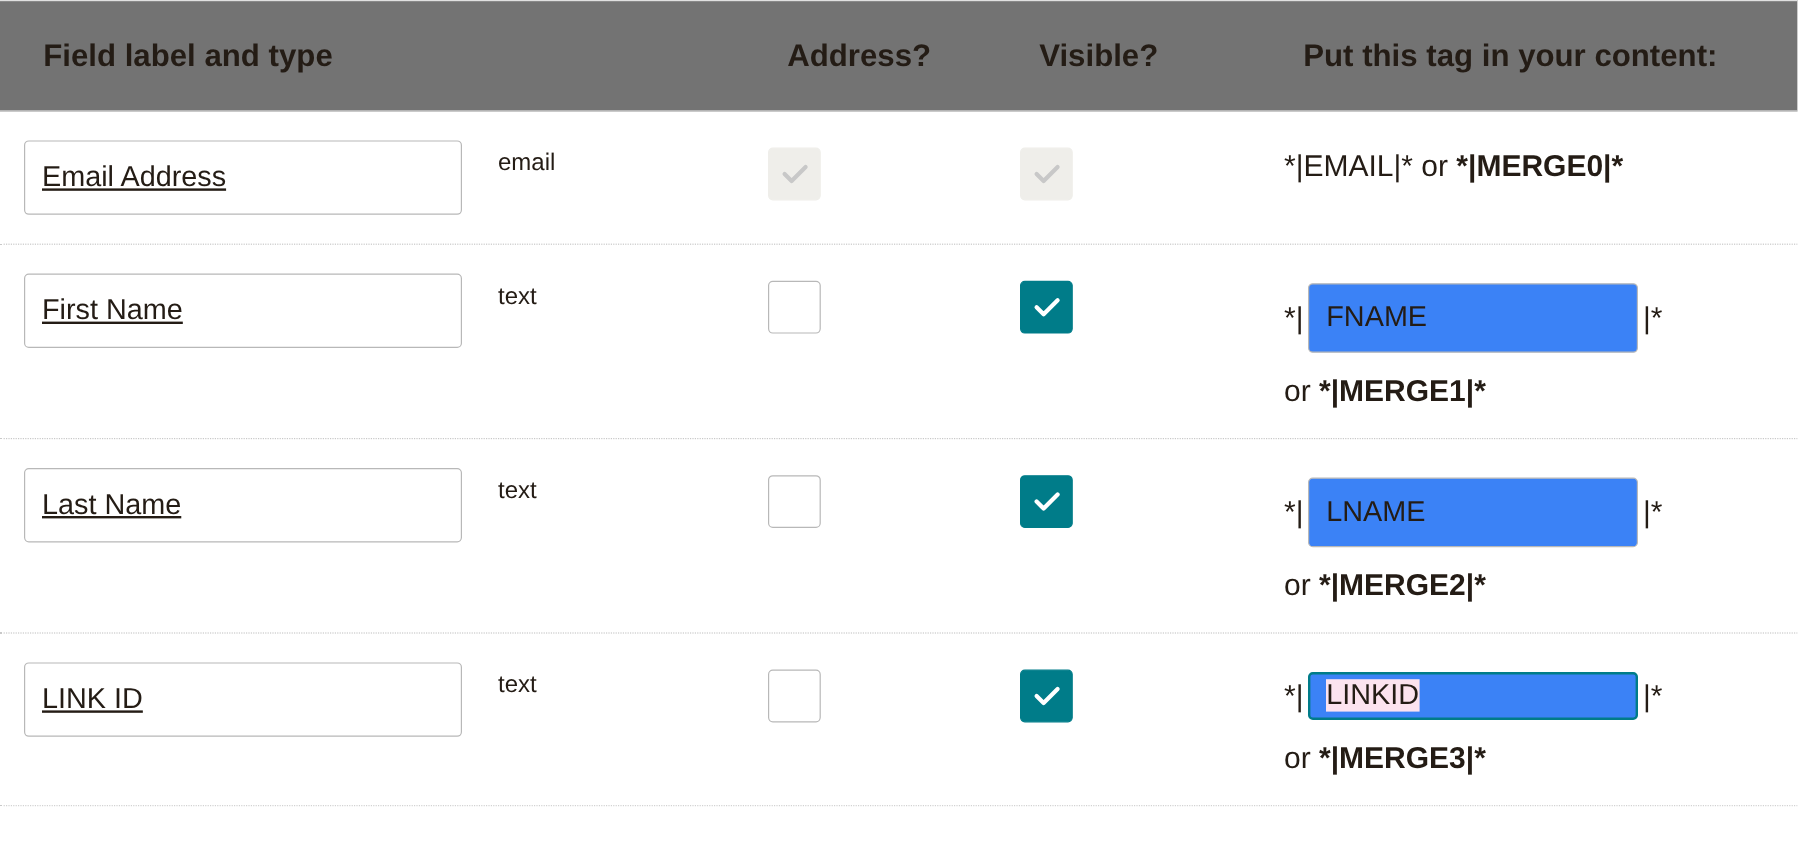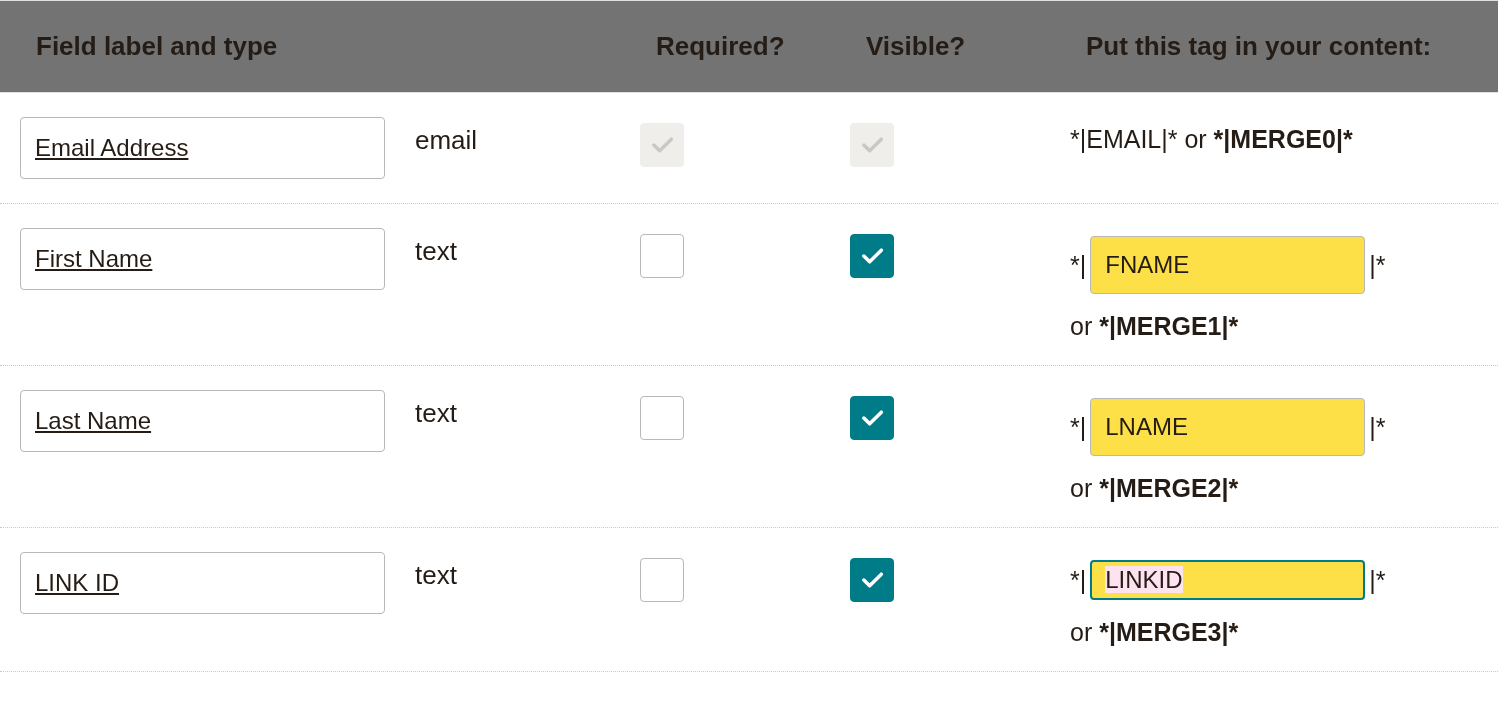--- a/index.html
+++ b/index.html
@@ -111,7 +111,7 @@
 
   <div class="header-row">
     <div class="col-header">Field label and type</div>
-    <div class="col-header">Required?</div>
+    <div class="col-header">Address?</div>
     <div class="col-header">Visible?</div>
     <div class="col-header">Put this tag in your content:</div>
   </div>

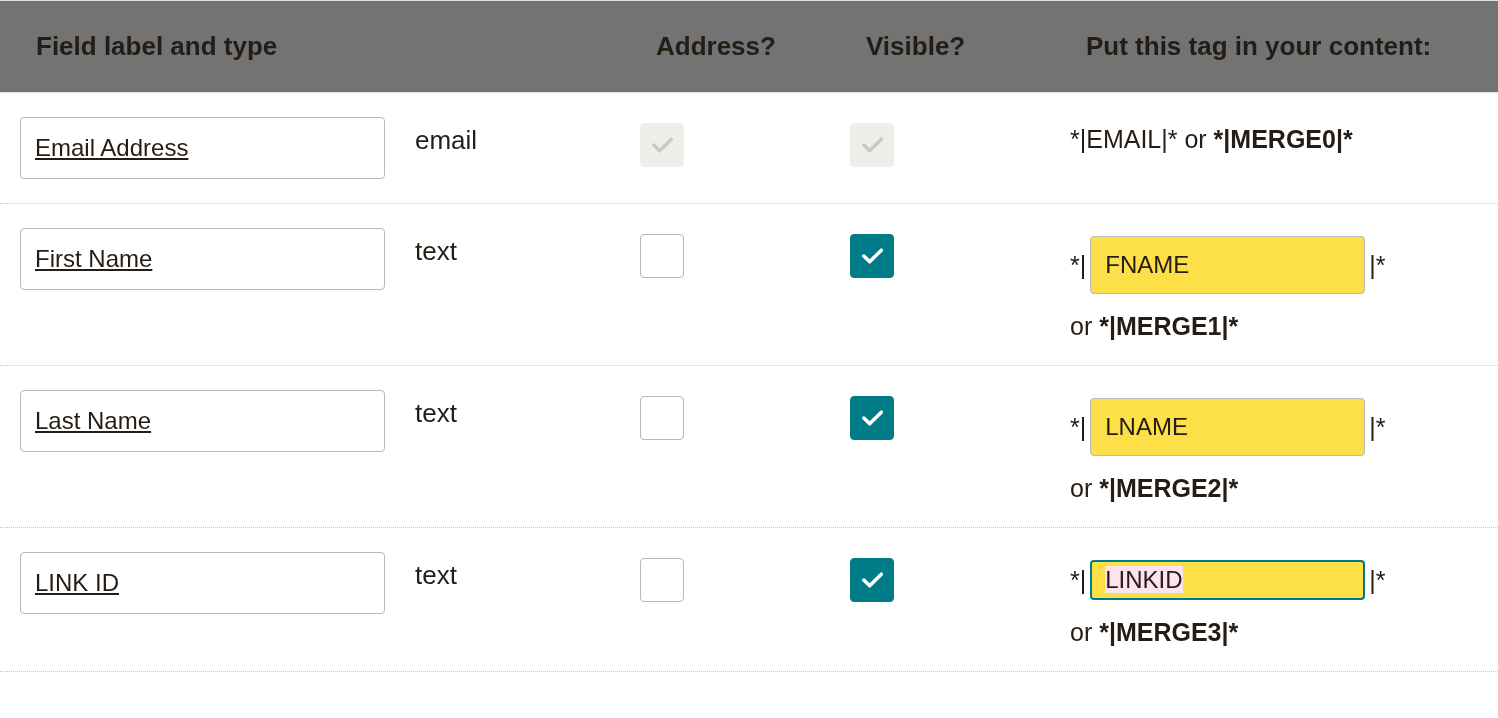--- a/index.html
+++ b/index.html
@@ -43,7 +43,7 @@
       text-decoration: underline;
     }
     .type-text {
-      font-size: 26px;
+      font-size: 20px;
       color: #241c15;
       padding-top: 8px;
     }

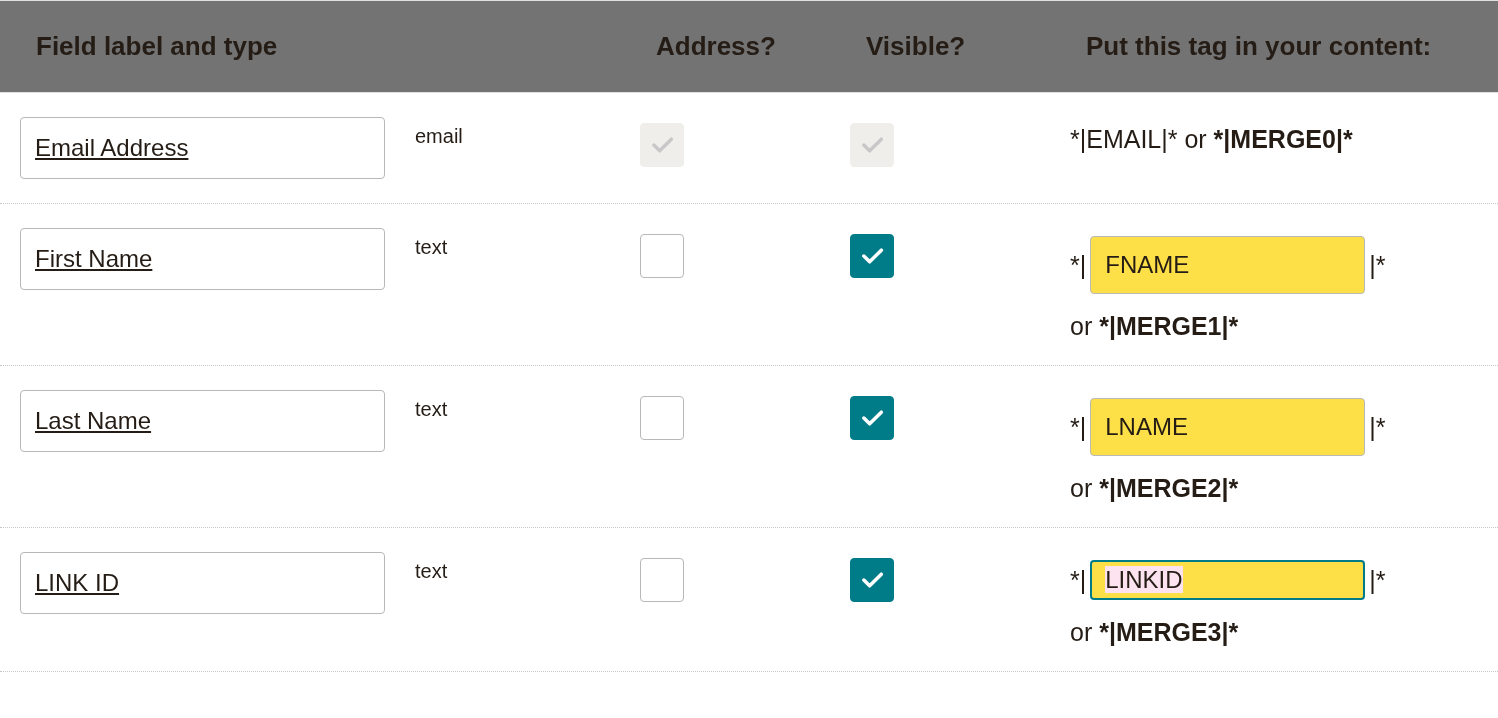--- a/index.html
+++ b/index.html
@@ -92,7 +92,7 @@
       border: 1px solid #b8b8b8;
       border-radius: 4px;
       width: 275px;
-      background: #fde047;
+      background: #3b82f6;
       color: #241c15;
       font-family: inherit;
     }

